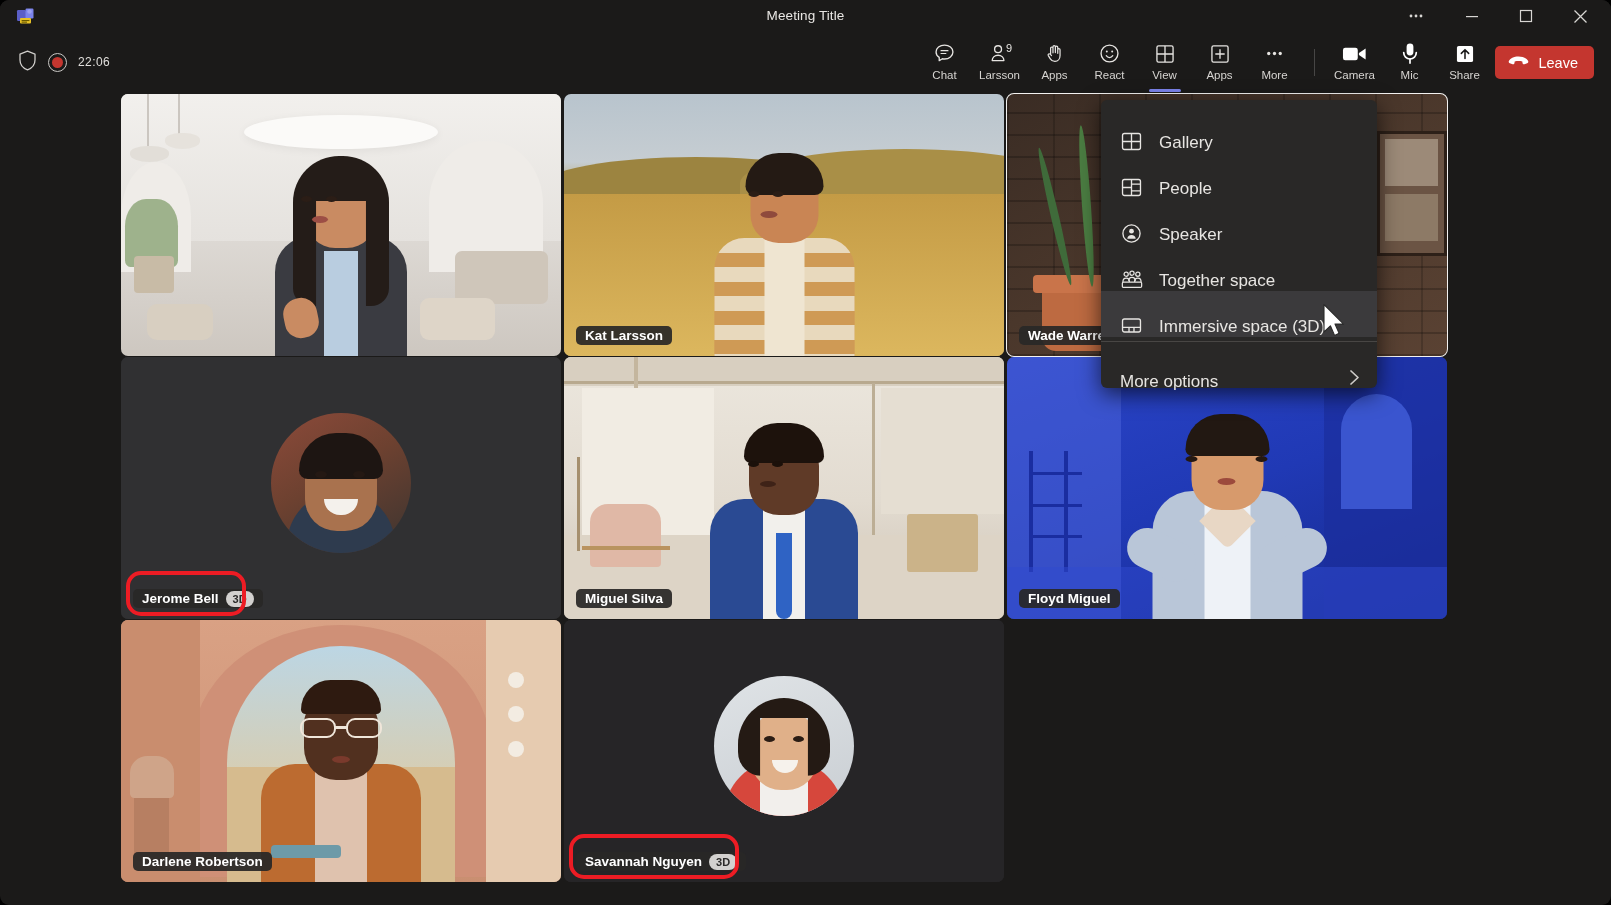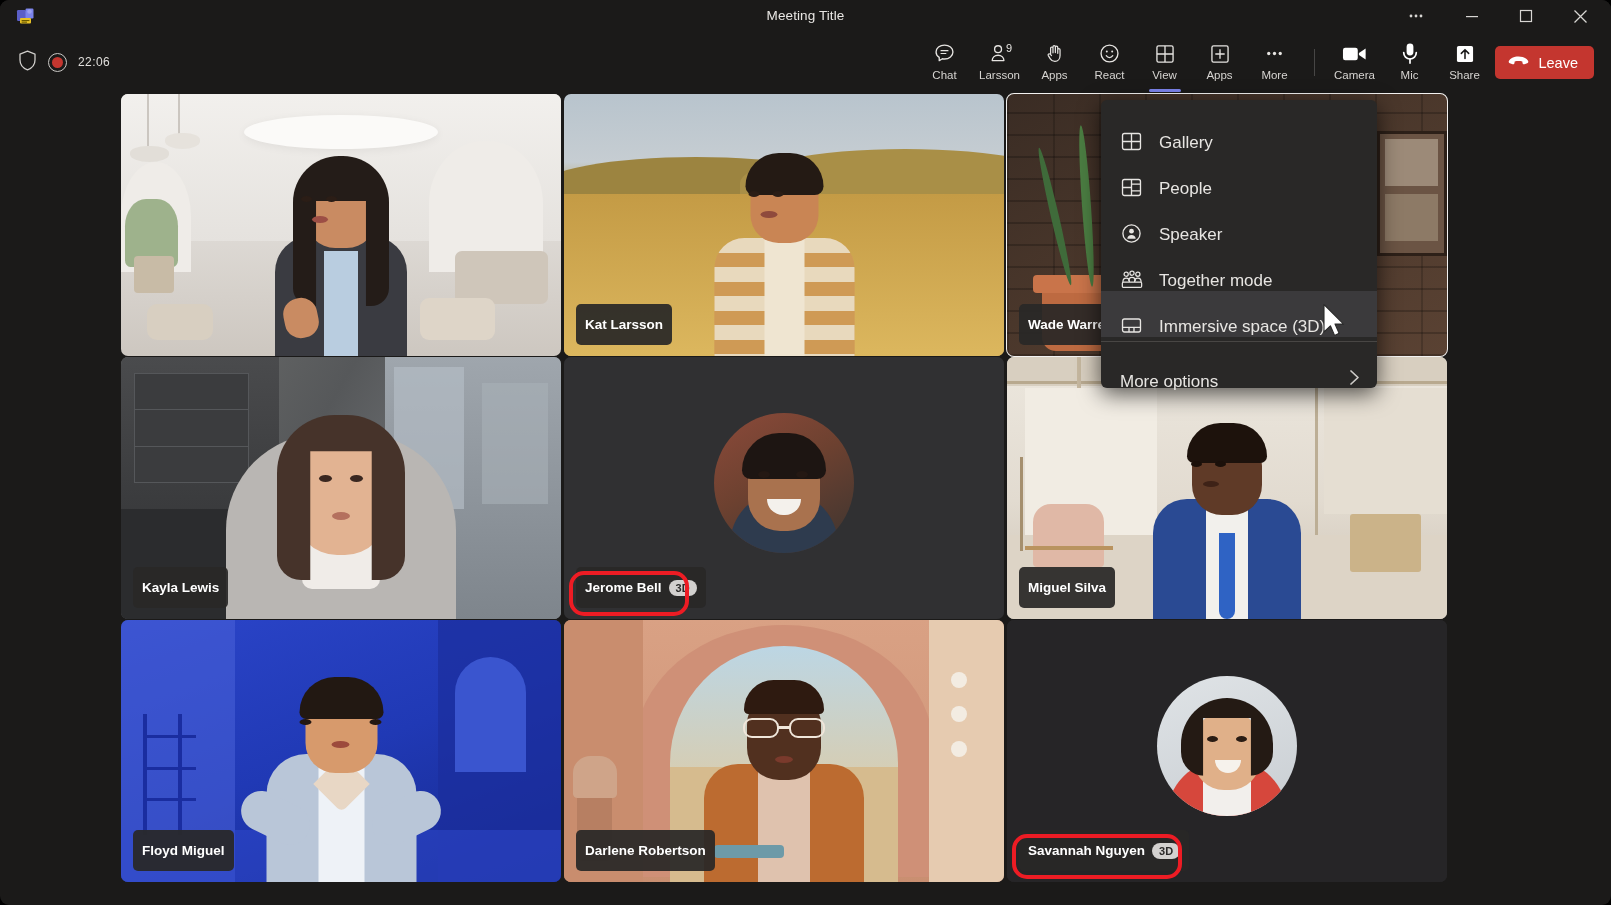--- a/index.html
+++ b/index.html
@@ -604,7 +604,7 @@
           <rect x="1.4" y="13.8" width="20.2" height="5.4" rx="1.2" fill="none" stroke="#e7e5e2" stroke-width="1.3"></rect>
         </svg>
       </span>
-      <span>Together mode</span>
+      <span>Together space</span>
     </div>
 
     <div class="mitem sel">

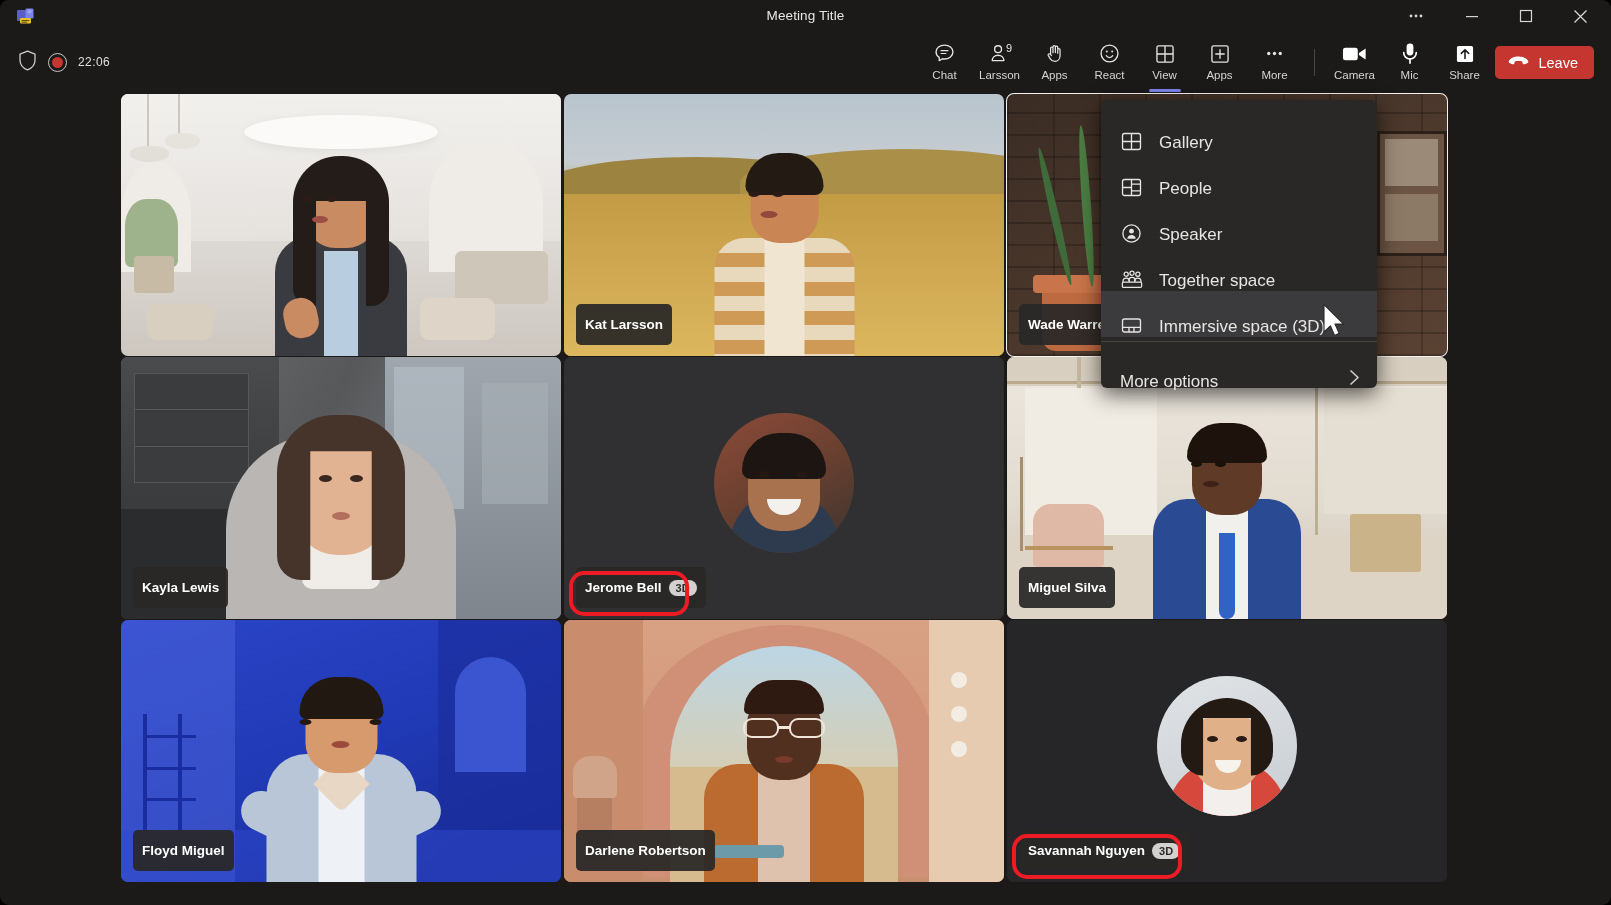--- a/index.html
+++ b/index.html
@@ -112,7 +112,7 @@
   .tile.speaking { outline: 2.5px solid #f3f2f1; outline-offset: -1px; }
   .namechip {
     position: absolute; left: 12px; bottom: 11px;
-    height: 41px; padding: 0 9px;
+    height: 19px; padding: 0 9px;
     background: rgba(41,40,39,.93); border-radius: 5px;
     display: flex; align-items: center; gap: 7px;
     color: #fff; font-size: 13.5px; font-weight: bold;

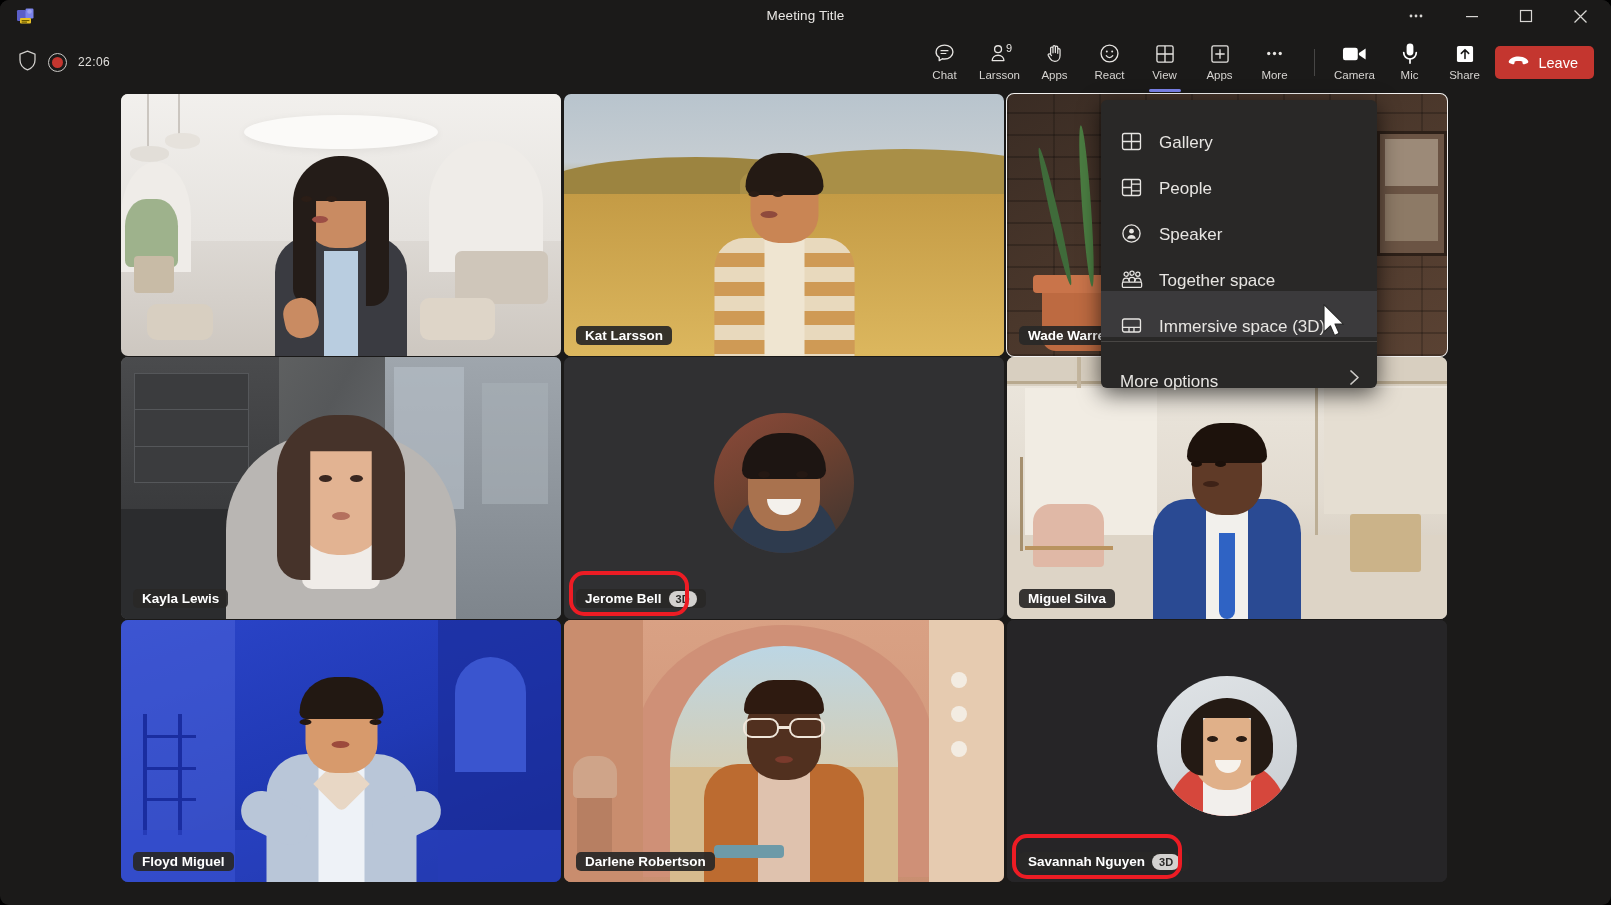--- a/index.html
+++ b/index.html
@@ -406,29 +406,6 @@
       </div>
     </div>
 
-    <div class="tile">
-      <div class="scene" style="background:linear-gradient(120deg,#6f706e 0%,#56585a 40%,#8e9296 100%);">
-        <div style="position:absolute;left:0;top:0;width:36%;height:100%;background:linear-gradient(180deg,#4a4b4d,#2e2f31);"></div>
-        <div style="position:absolute;left:3%;top:6%;width:26%;height:42%;background:#3b3c3e;border:1px solid #55575a;"></div>
-        <div style="position:absolute;left:3%;top:20%;width:26%;height:1px;background:#55575a;"></div>
-        <div style="position:absolute;left:3%;top:34%;width:26%;height:1px;background:#55575a;"></div>
-        <div style="position:absolute;left:60%;top:0;width:40%;height:100%;background:linear-gradient(180deg,#9fa6ad,#7e858c);"></div>
-        <div style="position:absolute;left:62%;top:4%;width:16%;height:54%;background:#b4bcc4;opacity:.7;"></div>
-        <div style="position:absolute;left:82%;top:10%;width:15%;height:46%;background:#a8b0b8;opacity:.6;"></div>
-        <div style="position:absolute;left:0;top:58%;width:36%;height:42%;background:#2b2c2e;"></div>
-
-        <div style="position:absolute;left:50%;bottom:0;transform:translateX(-50%);width:230px;height:185px;background:#b9b6b3;border-radius:96px 96px 0 0;"></div>
-        <div style="position:absolute;left:50%;bottom:30px;transform:translateX(-50%);width:78px;height:90px;background:#f0ece8;border-radius:10px;"></div>
-        <div style="position:absolute;left:50%;top:76px;transform:translateX(-50%);width:92px;height:122px;background:#e2b392;border-radius:46px 46px 42px 42px;"></div>
-        <div style="position:absolute;left:50%;top:58px;transform:translateX(-50%);width:128px;height:165px;background:#46332a;border-radius:58px 58px 24px 24px;clip-path:polygon(0 0,100% 0,100% 100%,74% 100%,74% 22%,26% 22%,26% 100%,0 100%);"></div>
-        <div style="position:absolute;left:calc(50% - 22px);top:118px;width:13px;height:7px;background:#3a2720;border-radius:50%;"></div>
-        <div style="position:absolute;left:calc(50% + 9px);top:118px;width:13px;height:7px;background:#3a2720;border-radius:50%;"></div>
-        <div style="position:absolute;left:calc(50% - 9px);top:155px;width:18px;height:8px;background:#b4705e;border-radius:50%;"></div>
-      </div>
-      <div class="namechip">
-        <span>Kayla Lewis</span>
-      </div>
-    </div>
 
     <div class="tile">
       <div class="scene" style="background:#303032;"></div>

